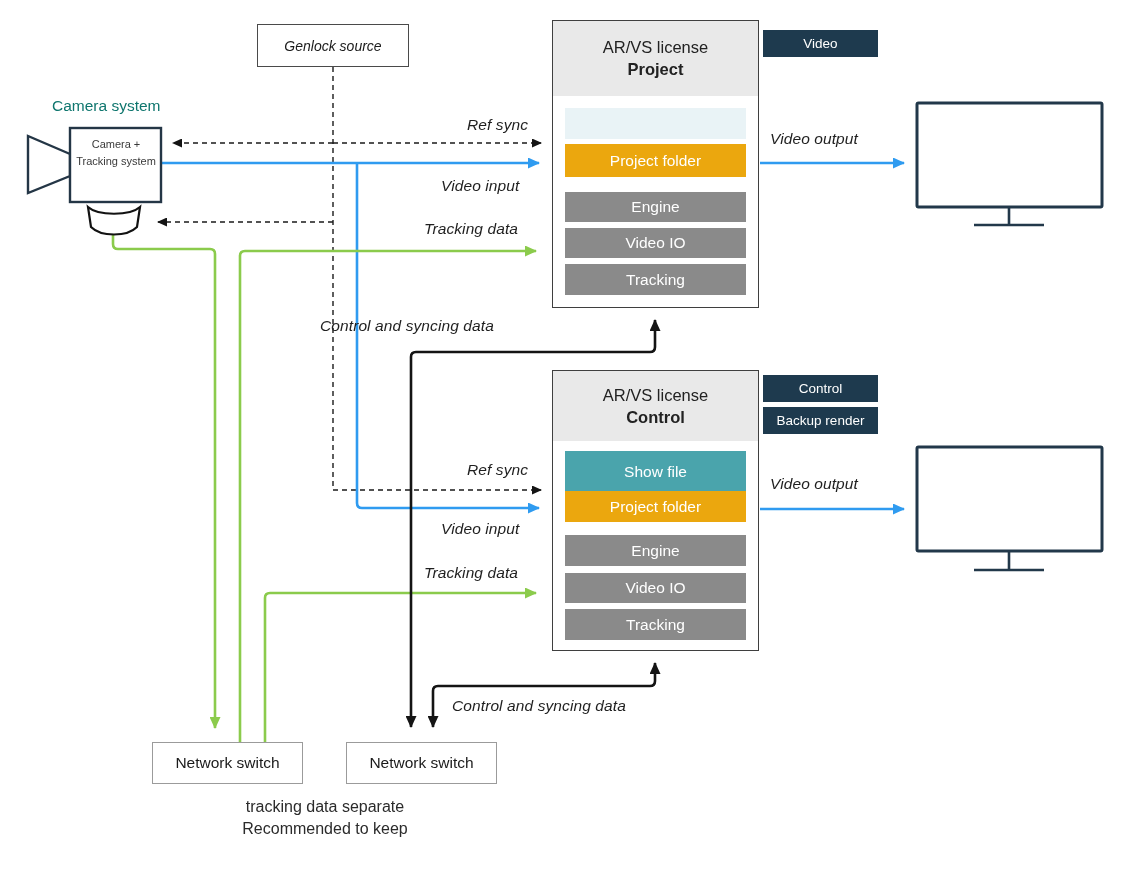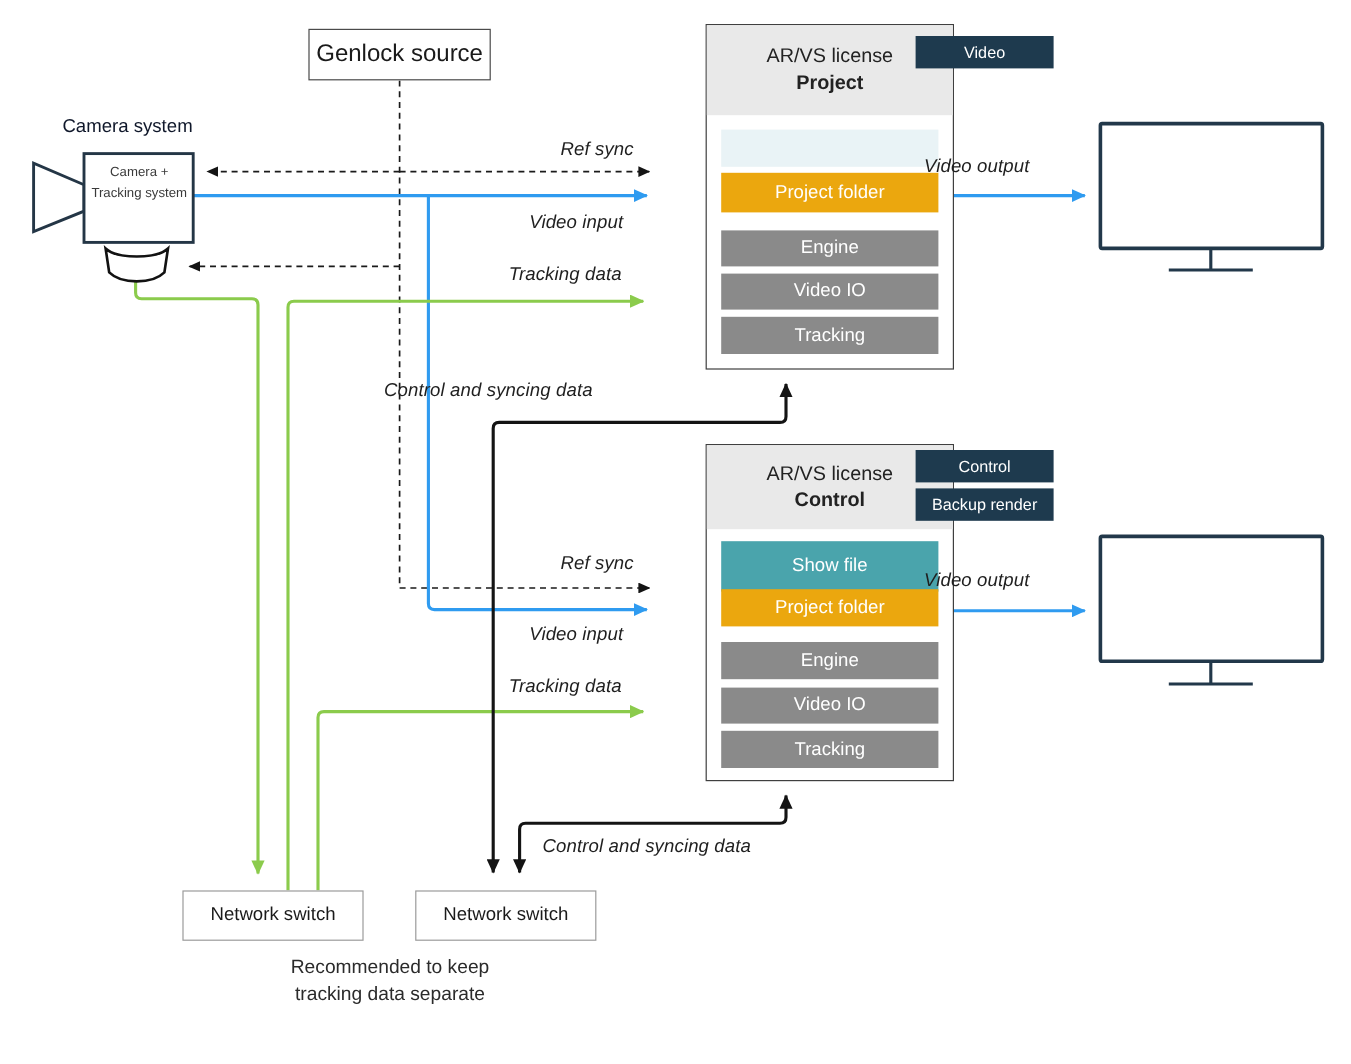--- a/index.html
+++ b/index.html
@@ -19,7 +19,7 @@
     position:absolute; left:257px; top:24px; width:152px; height:43px;
     background:#fff; border:1.6px solid #4a4a4a; box-sizing:border-box;
     display:flex; align-items:center; justify-content:center;
-    font-size:20px; color:#1a1a1a;
+    font-size:14px; color:#1a1a1a;font-style:italic;
   }
   .switch {
     position:absolute; top:742px; width:151px; height:42px;

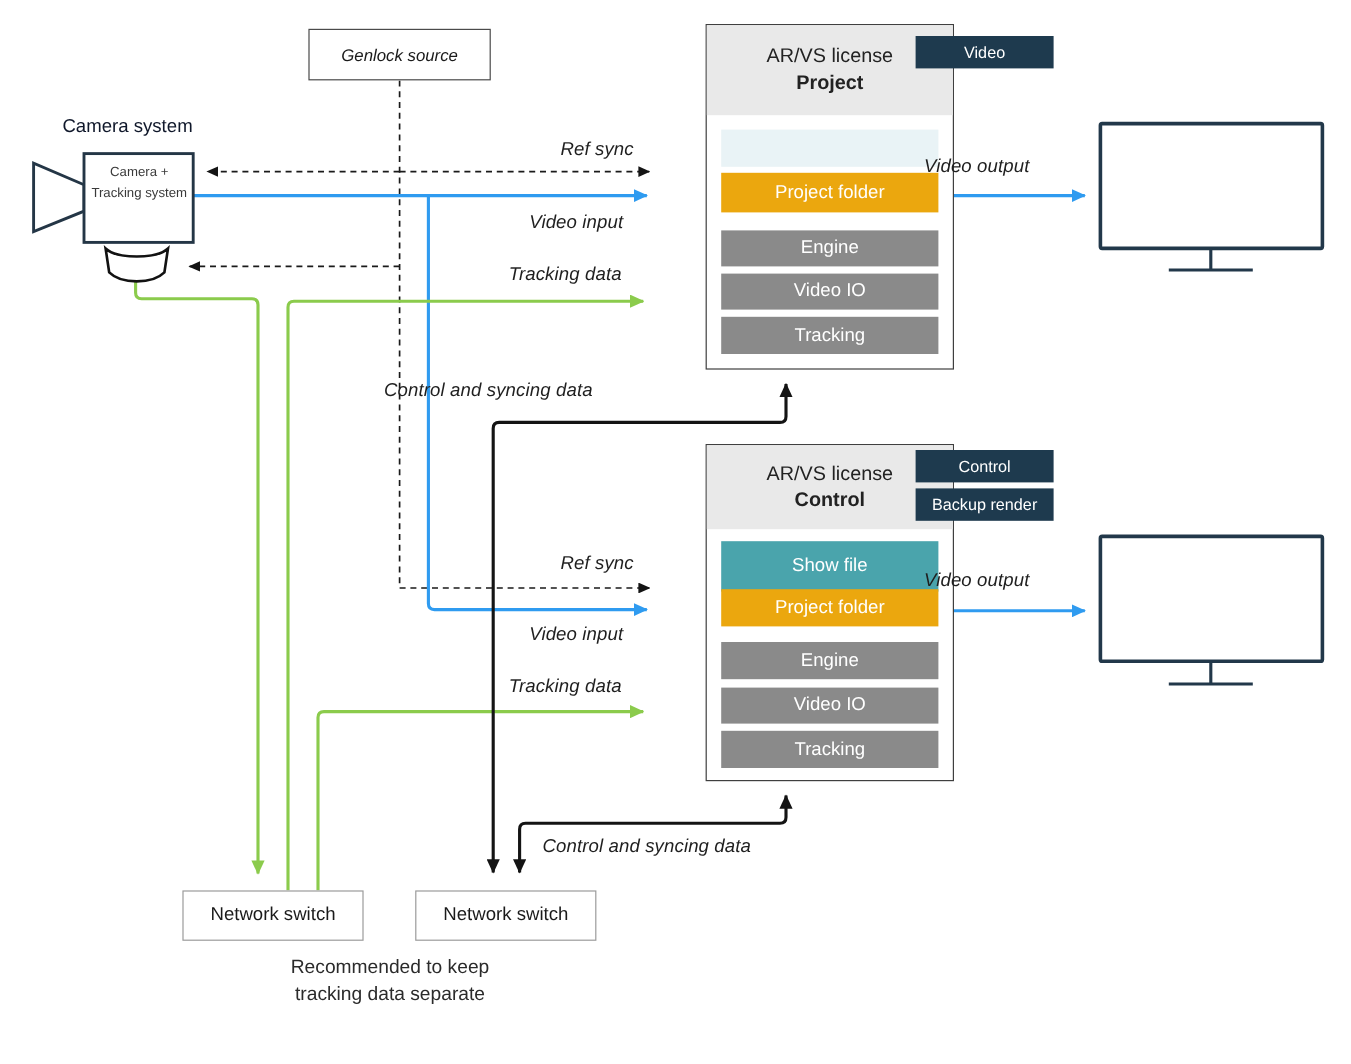--- a/index.html
+++ b/index.html
@@ -37,7 +37,7 @@
 
   .license-box {
     position:absolute; left:552px; width:207px;
-    background:#fff; border:1.6px solid #3f3f3f; box-sizing:border-box;margin-left:36px;
+    background:#fff; border:1.6px solid #3f3f3f; box-sizing:border-box;
   }
   .license-box.client { top:20px;  height:288px; }
   .license-box.server { top:370px; height:281px; }

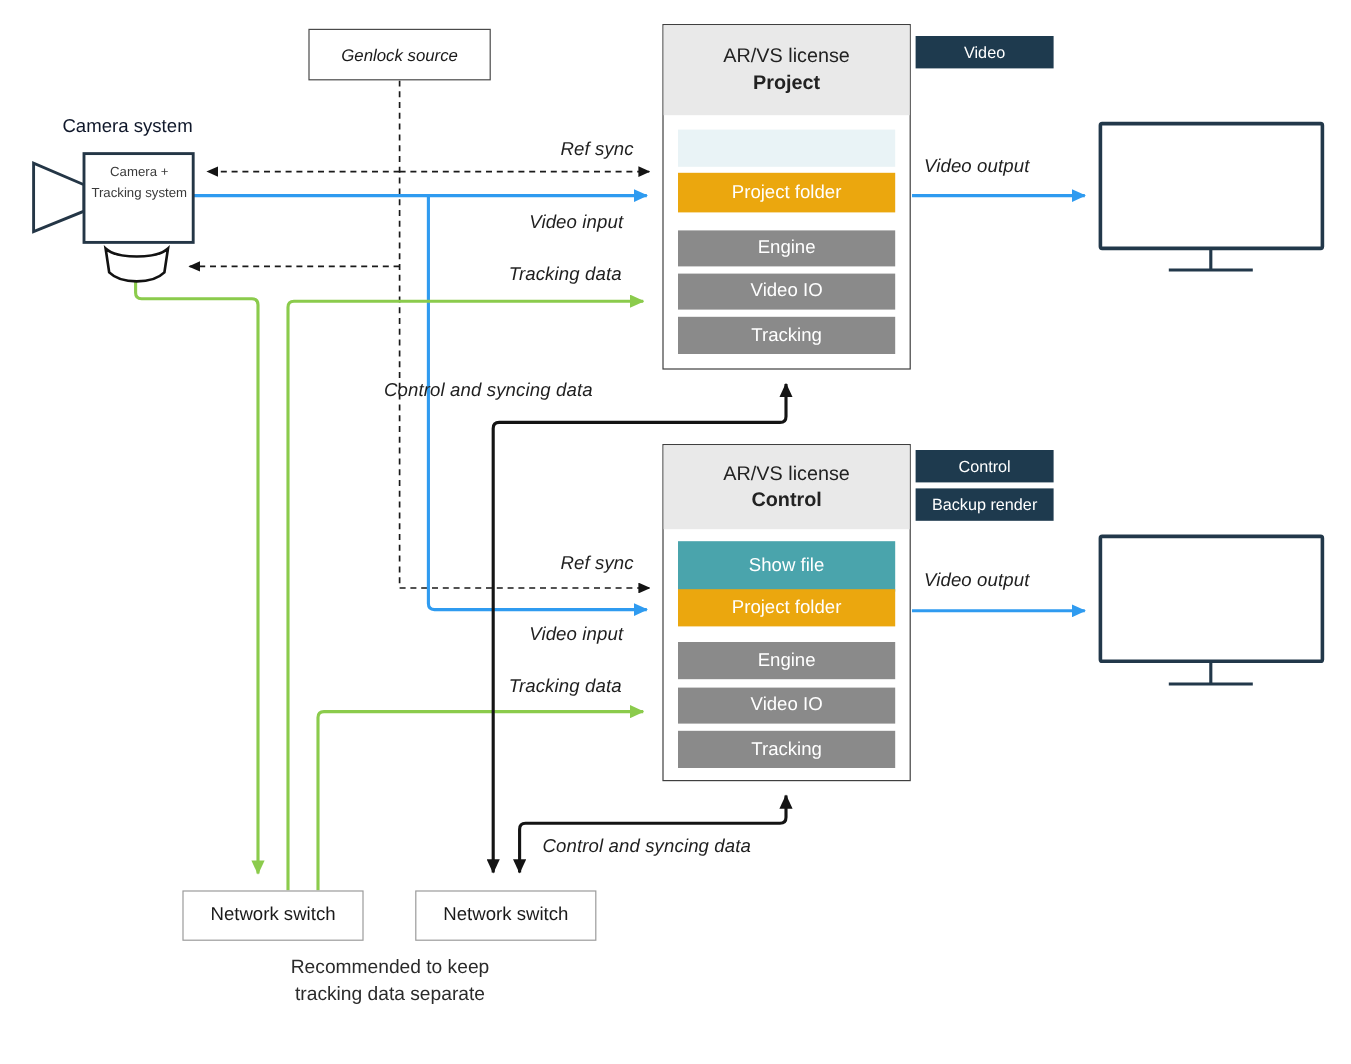--- a/index.html
+++ b/index.html
@@ -13,7 +13,7 @@
     position:absolute; font-style:italic; font-size:15.5px; color:#1f1f1f;
     white-space:nowrap; letter-spacing:0.1px;
   }
-  .plain-label { position:absolute; font-size:15.5px; color:#0f172a; white-space:nowrap; }
+  .plain-label { position:absolute; font-size:15.5px; color:#0f766e; white-space:nowrap; }
 
   .genlock {
     position:absolute; left:257px; top:24px; width:152px; height:43px;

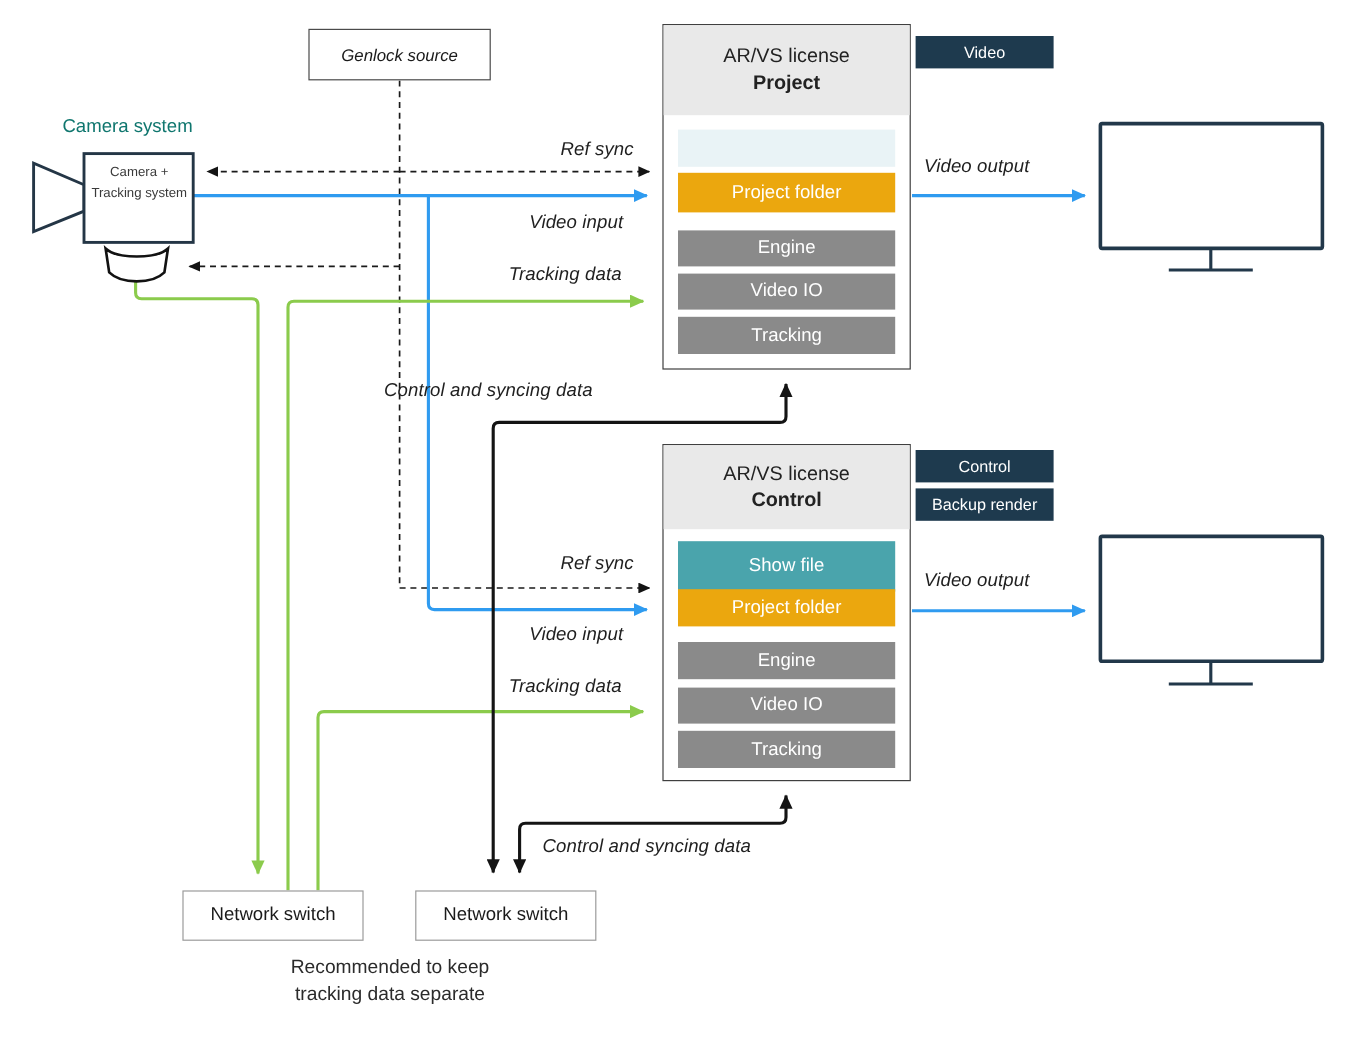--- a/index.html
+++ b/index.html
@@ -211,8 +211,8 @@
   <div class="edge-label" style="left:770px; top:475px;">Video output</div>
 
   <div class="note">
+    <div>tracking data separate</div>
     <div>Recommended to keep</div>
-    <div>tracking data separate</div>
   </div>
 
 </div>

